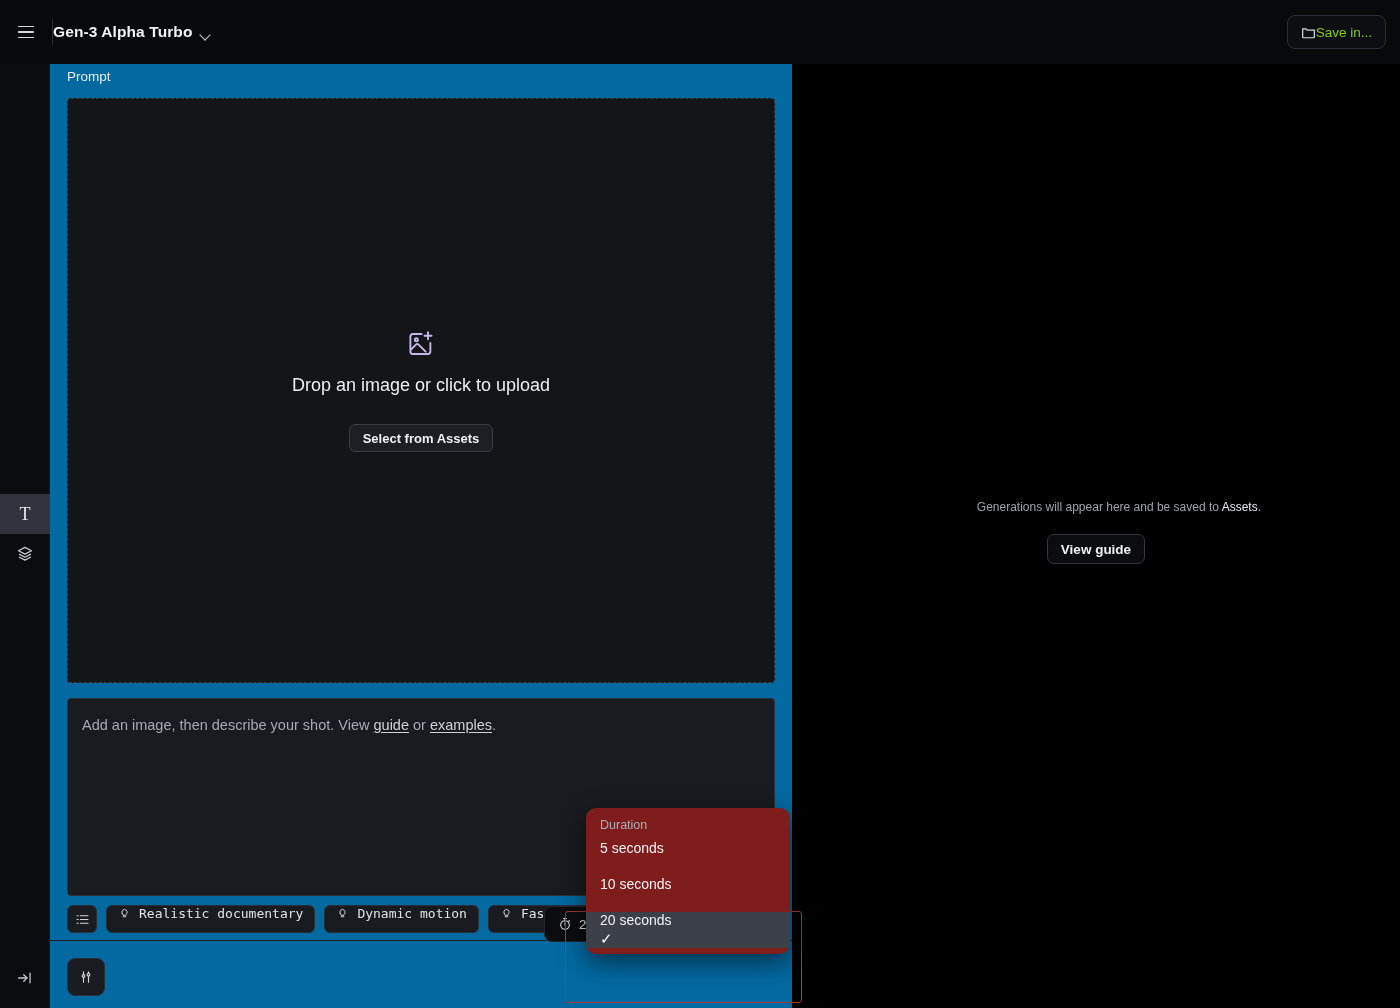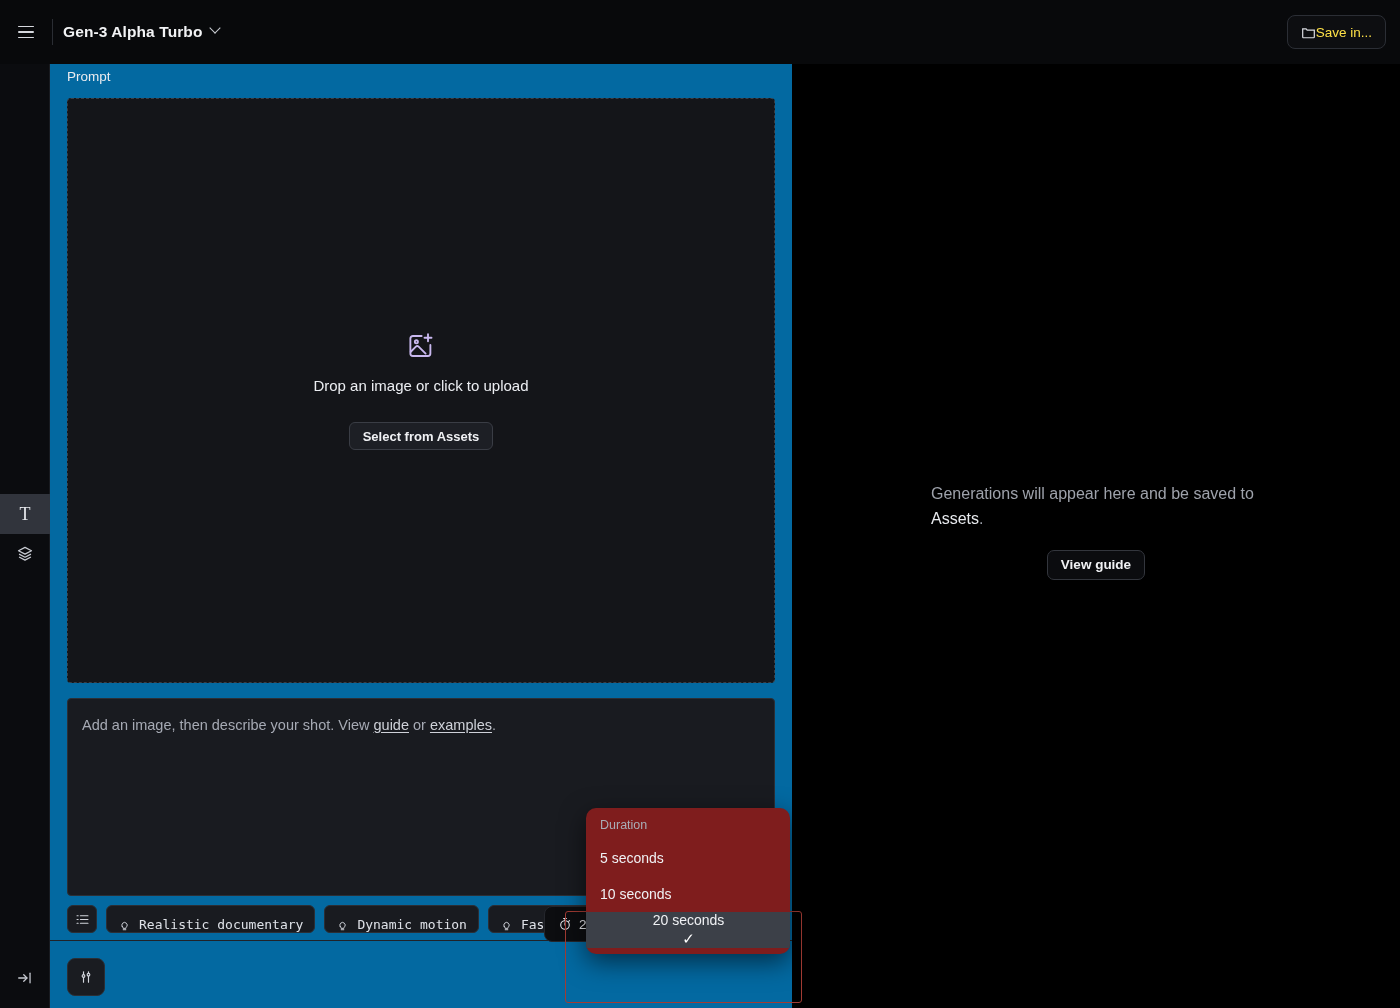--- a/index.html
+++ b/index.html
@@ -26,8 +26,8 @@
   .hamburger span { display: block; width: 16px; height: 1.6px; background: #d6d8de; border-radius: 1px; }
   .topdiv { width: 1px; height: 26px; background: #2a2d33; margin-left: 9px; }
   .model-select {
-    display: flex; align-items: flex-start; gap: 8px;
-    margin-left: 10px; cursor: pointer;
+    display: flex; align-items: flex-end; gap: 8px;
+    margin-left: 0; cursor: pointer;
   }
   .model-name { font-size: 15.5px; font-weight: 700; color: #f2f3f5; letter-spacing: .1px; }
   .chev { width: 11px; height: 11px; position: relative; display:inline-block; }

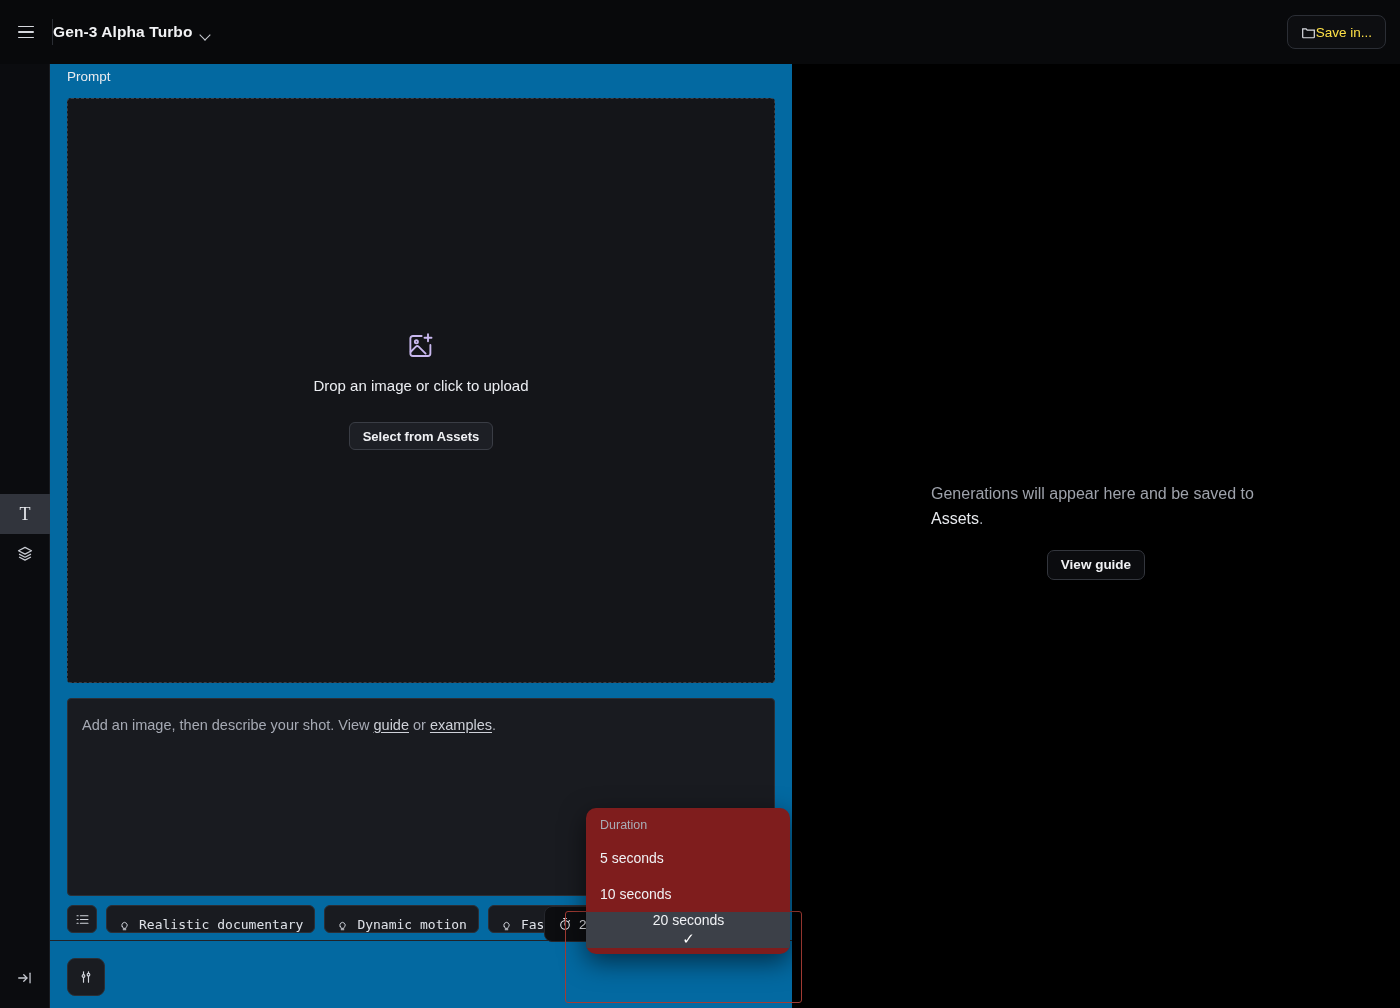--- a/index.html
+++ b/index.html
@@ -41,7 +41,7 @@
     height: 34px; padding: 0 13px;
     display: flex; align-items: center; 
     border: 1px solid #2b2e35; border-radius: 8px;
-    background: #0d0e11; color: #fde047; font-size: 13.5px;
+    background: #0d0e11; color: #84cc16; font-size: 13.5px;
     cursor: pointer;
   }
 

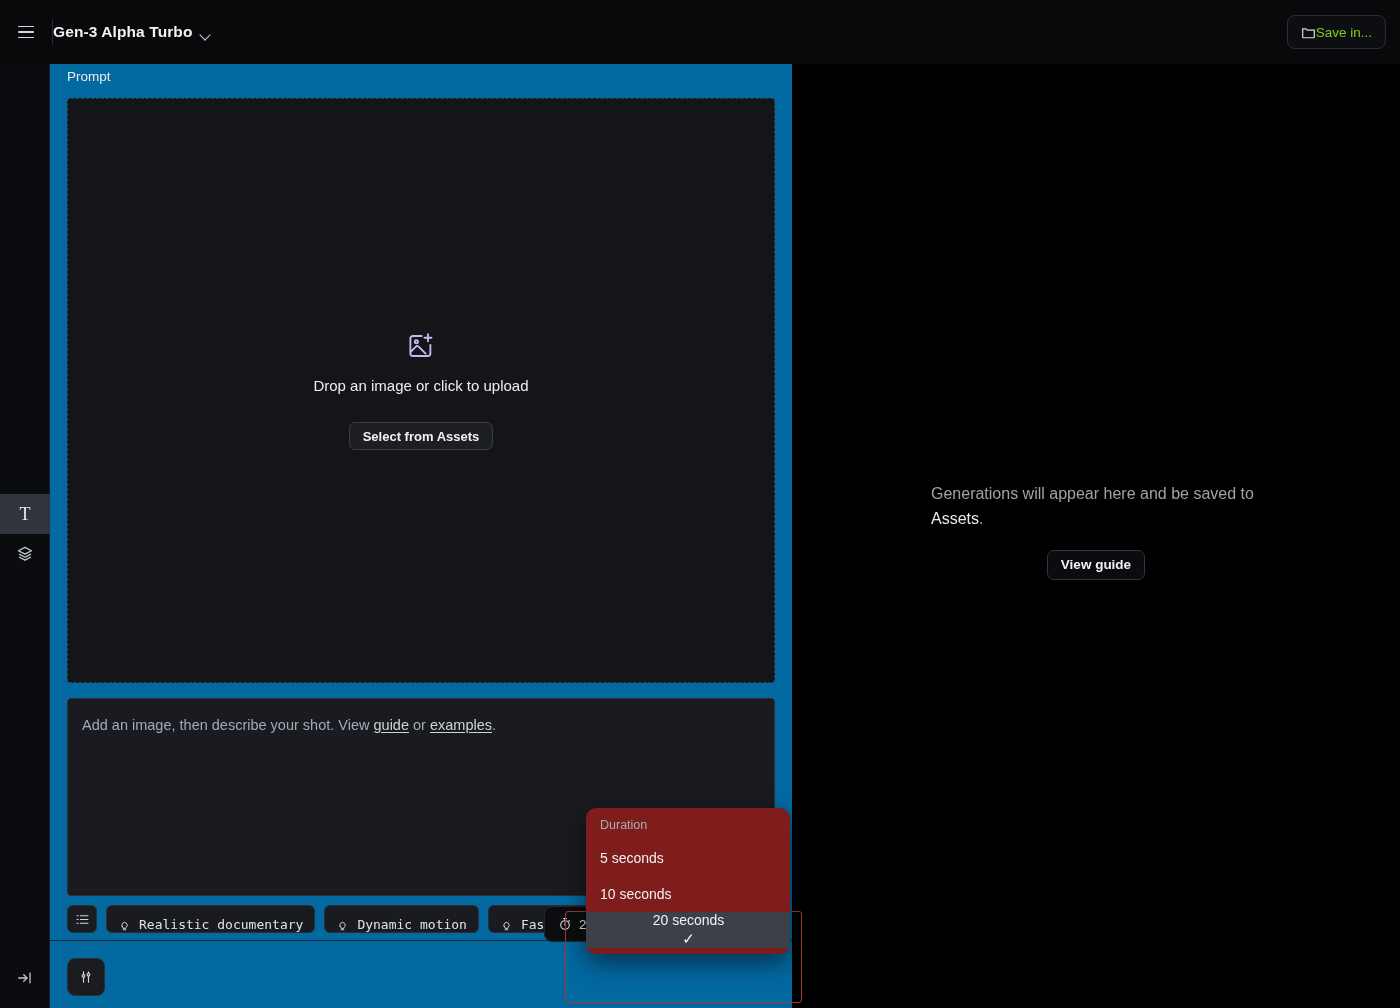--- a/index.html
+++ b/index.html
@@ -77,7 +77,7 @@
     cursor: pointer;
   }
   .dz-icon { margin-bottom: 16px; }
-  .dz-text { font-size: 15px; color: #eceef2; margin-bottom: 18px; }
+  .dz-text { font-size: 18px; color: #eceef2; margin-bottom: 18px; }
   .dz-btn {
     height: 28px; padding: 0 13px; border-radius: 6px;
     border: 1px solid #3a3d45; background: #1d1f25;

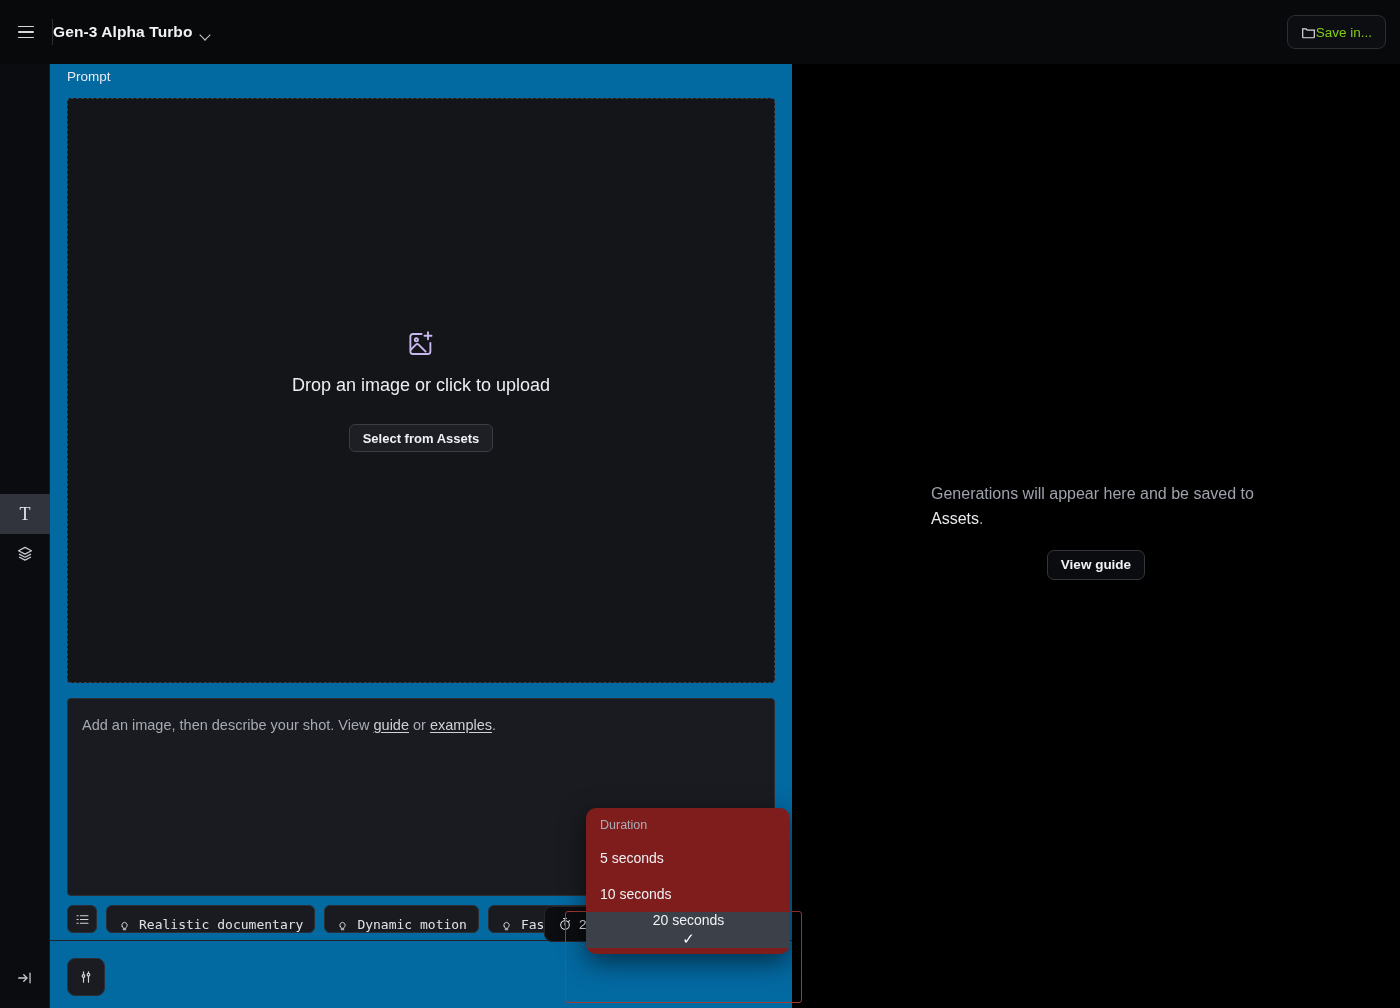--- a/index.html
+++ b/index.html
@@ -180,7 +180,7 @@
     display: flex; flex-direction: column; align-items: center; justify-content: center;
   }
   .pv-text {
-    width: 330px; text-align: left; font-size: 16px; color: #9ea2ab; line-height: 1.55;
+    width: 330px; text-align: right; font-size: 12px; color: #9ea2ab; line-height: 1.55;
   }
   .pv-text b { color: #e8eaee; font-weight: 400; }
   .pv-btn {

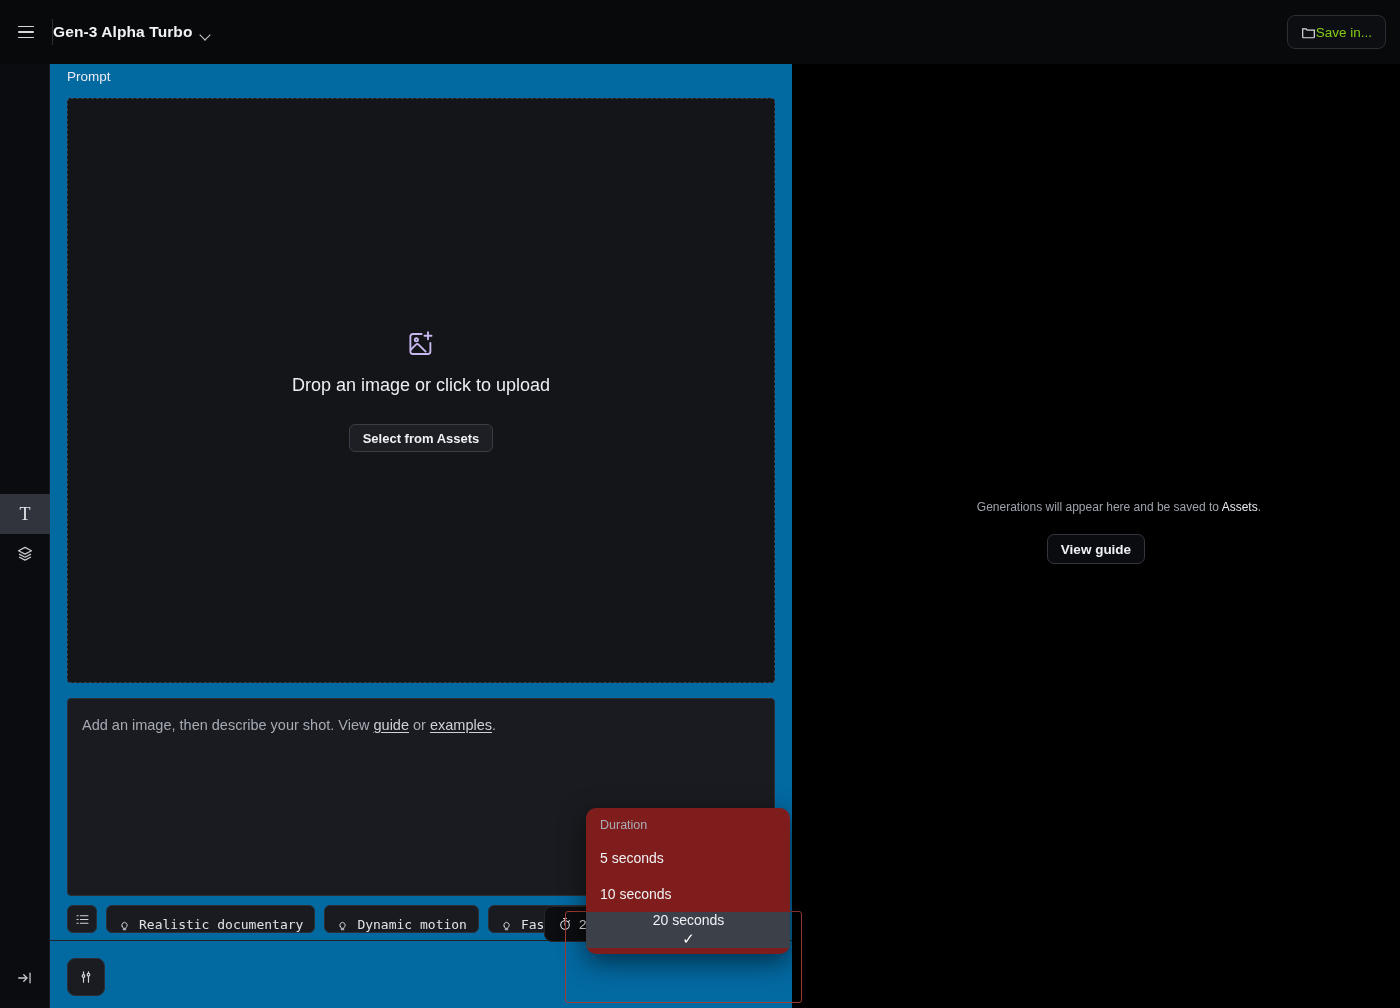--- a/index.html
+++ b/index.html
@@ -167,7 +167,7 @@
   .dd-title { padding: 3px 14px 8px 14px; font-size: 12.5px; color: #a9adb6; }
   .dd-item {
     height: 36px; padding: 0 13px 0 14px;
-    display: flex; align-items: center; justify-content: space-between;
+    display: flex; align-items: flex-start; justify-content: space-between;
     font-size: 14px; color: #f0f1f4; cursor: pointer;
   }
   .dd-item.sel { background: #3c4048; flex-direction: column; }

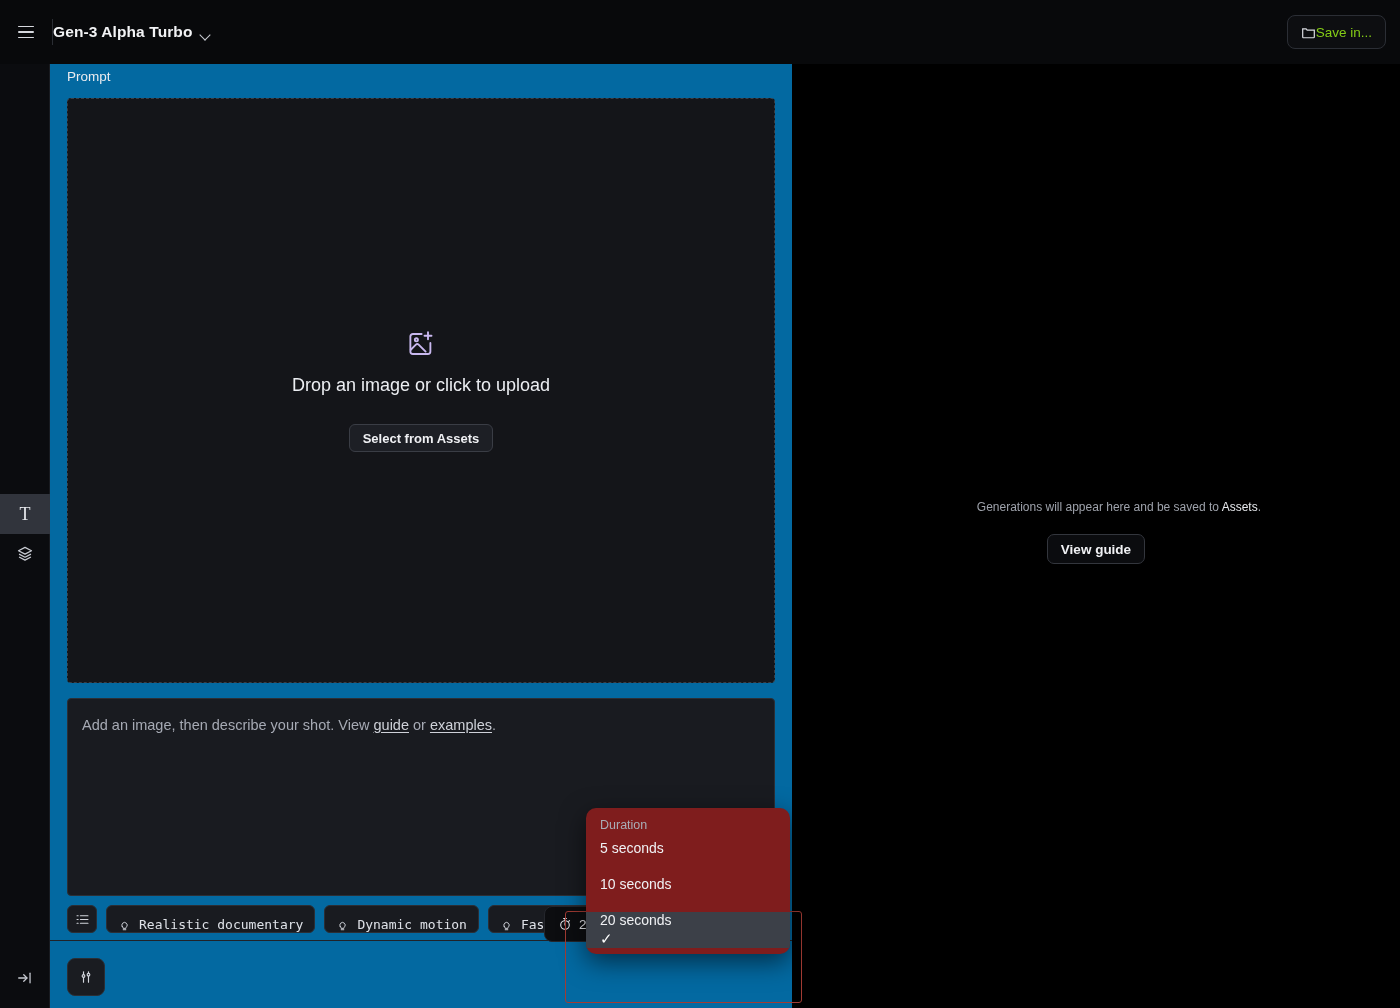--- a/index.html
+++ b/index.html
@@ -108,7 +108,7 @@
   }
   .chip {
     flex: 0 0 auto; height: 28px; padding: 0 11px;
-    display: flex; align-items: flex-end; gap: 8px;
+    display: flex; align-items: flex-start; gap: 8px;
     border: 1px solid #2b2e35; border-radius: 6px; background: #191b20;
     color: #dfe2e8; font-size: 13px;
     font-family: "DejaVu Sans Mono", "Liberation Mono", monospace;

